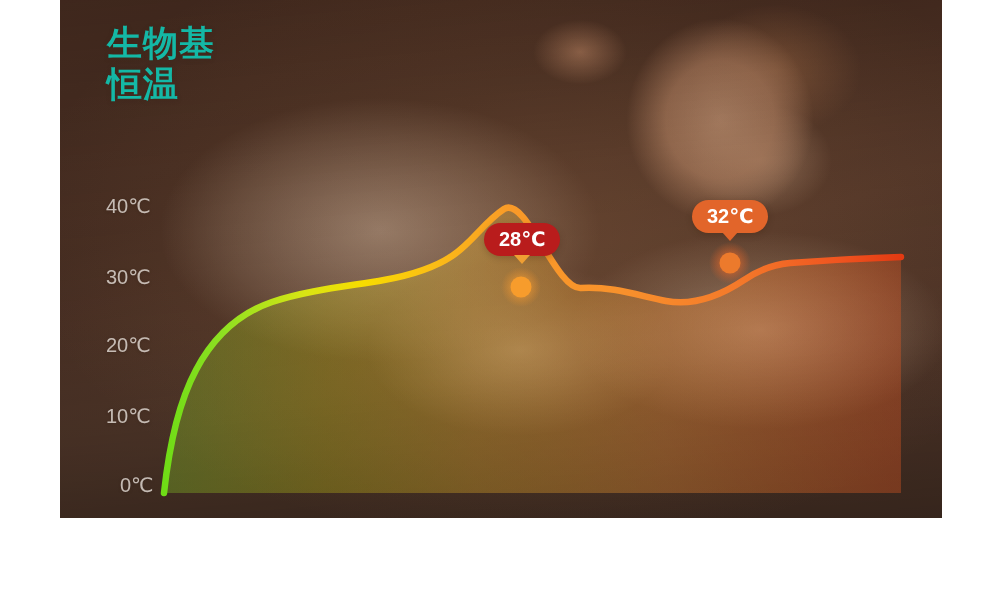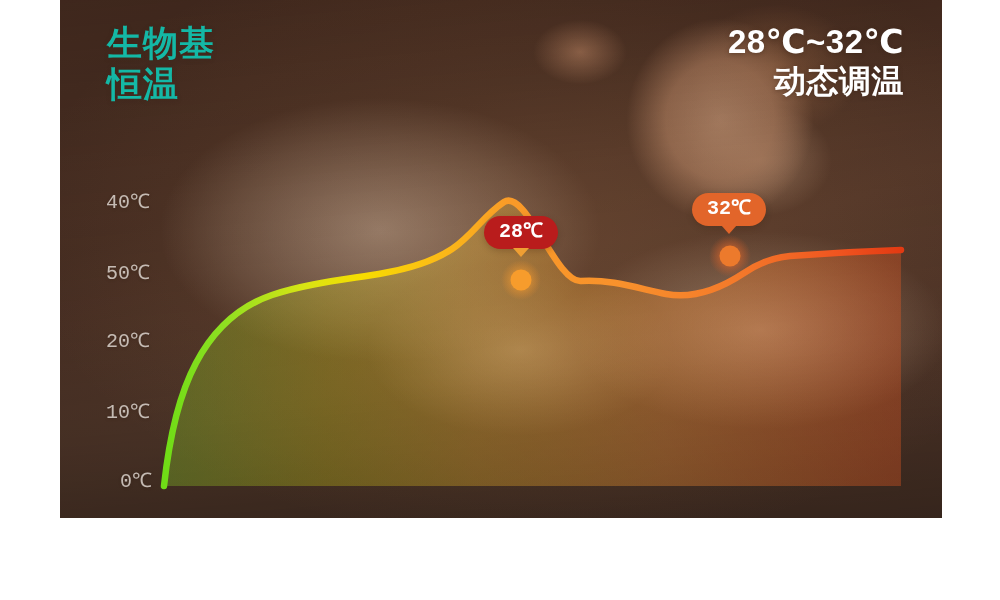--- a/index.html
+++ b/index.html
@@ -257,10 +257,6 @@
     <div class="headline-left">生物基
 恒温</div>
 
-    <div class="headline-right">
-      <span class="l1">28℃~32℃</span>
-      <span class="l2">动态调温</span>
-    </div>
 
   </div>
 </div>

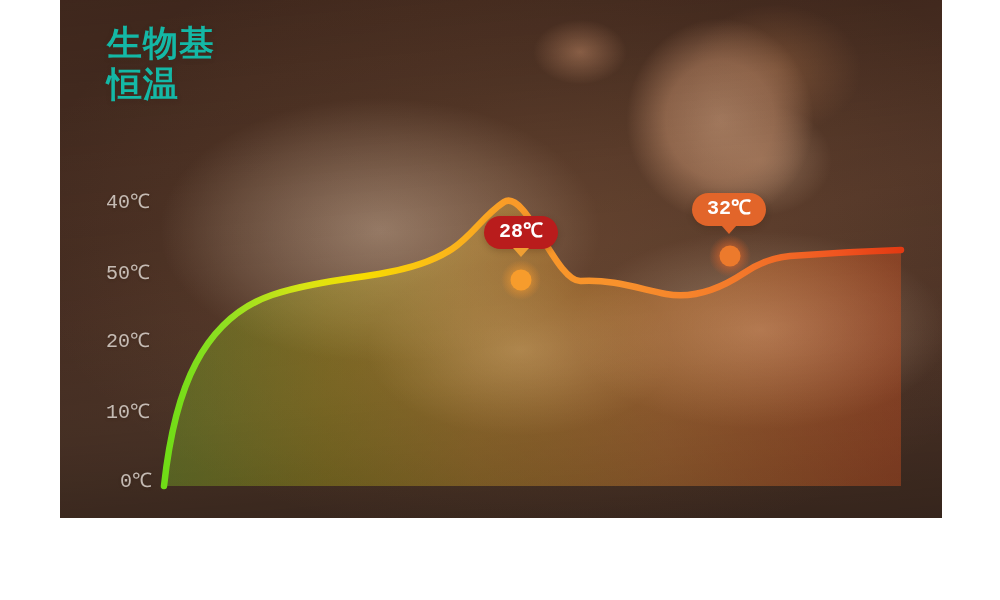--- a/index.html
+++ b/index.html
@@ -101,10 +101,9 @@
   .chart {
     position: absolute;
     left: 0;
-    top: 1px;
+    top: 8px;
     width: 754px;
     height: 518px;
-    font-family: Liberation Mono, monospace;
   }
   .chart svg { display:block; }
 

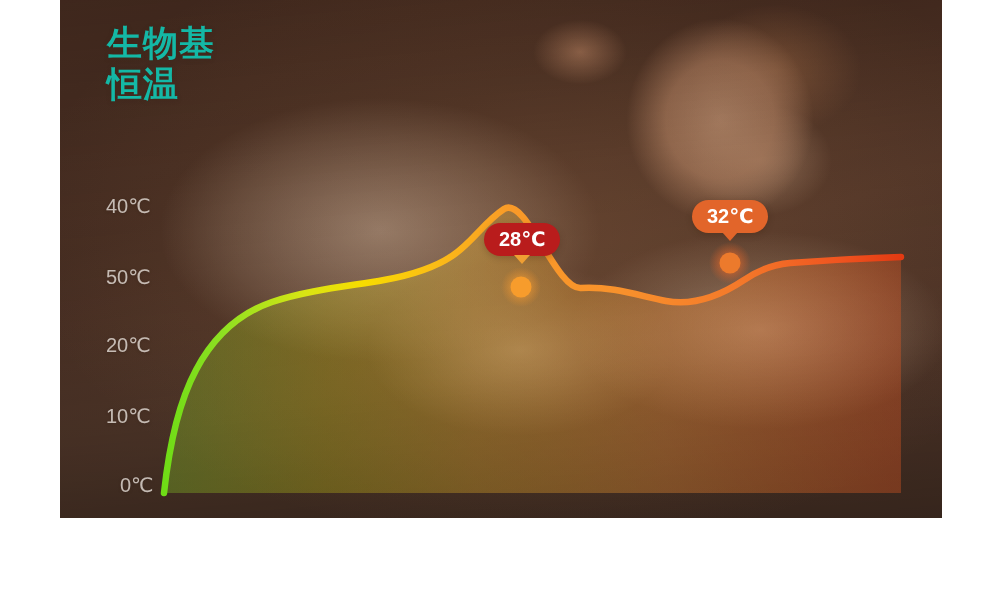--- a/index.html
+++ b/index.html
@@ -244,7 +244,7 @@
       </svg>
 
       <div class="axis-label" style="left:46px; top:186px;">40℃</div>
-      <div class="axis-label" style="left:46px; top:257px;">50℃</div>
+      <div class="axis-label" style="left:46px; top:257px;">30℃</div>
       <div class="axis-label" style="left:46px; top:325px;">20℃</div>
       <div class="axis-label" style="left:46px; top:396px;">10℃</div>
       <div class="axis-label" style="left:60px; top:465px;">0℃</div>

